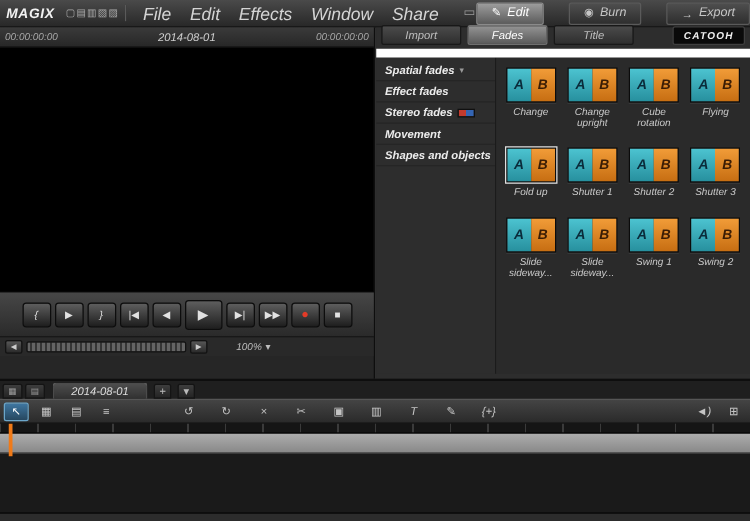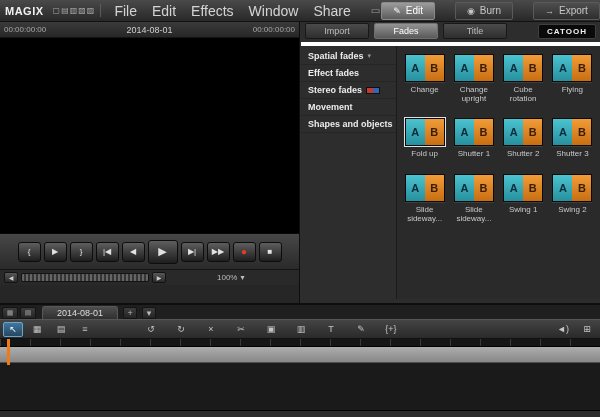--- a/index.html
+++ b/index.html
@@ -5,7 +5,7 @@
   * { margin:0; padding:0; box-sizing:border-box; }
   html,body { width:600px; height:417px; }
   body { font-family:"Liberation Sans","DejaVu Sans",sans-serif; background:#1d1d1d; overflow:hidden; }
-  #app { position:relative; width:600px; height:417px; background:#2e2e2e; font-size:10px; color:#ccc; }
+  #app { position:relative; width:600px; height:417px; background:#2e2e2e; font-size:10px; color:#ccc;font-style:italic; }
 
   
   #menubar { position:absolute; top:0; left:0; right:0; height:22px;

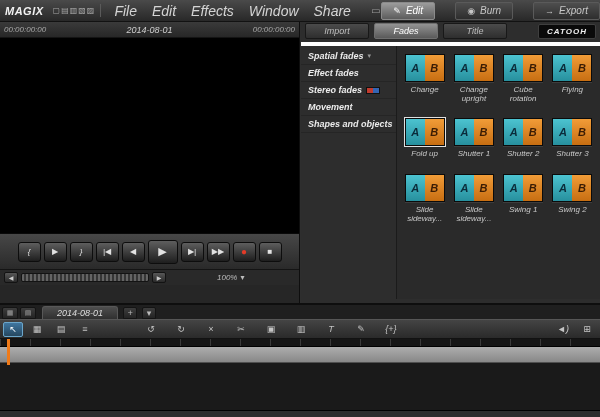--- a/index.html
+++ b/index.html
@@ -58,7 +58,7 @@
   #pool-corner { position:absolute; top:1px; right:3px; width:14px; height:8px;
     display:flex; align-items:center; justify-content:center; color:#8f8f8f; font-size:7px; }
   #pool-tabs { position:relative; height:24px; display:flex; align-items:flex-end; gap:5px;
-    padding:0 4px 3px; border-bottom:4px solid #ffffff; }
+    padding:0 4px 3px; border-bottom:7px solid #ffffff; }
   .pool-tab { flex:0 0 64px; height:16px; display:flex; align-items:center; justify-content:center;
     background:linear-gradient(#4b4b4b,#2e2e2e); border:1px solid #181818; border-radius:2px;
     color:#bdbdbd; font-size:9px; }

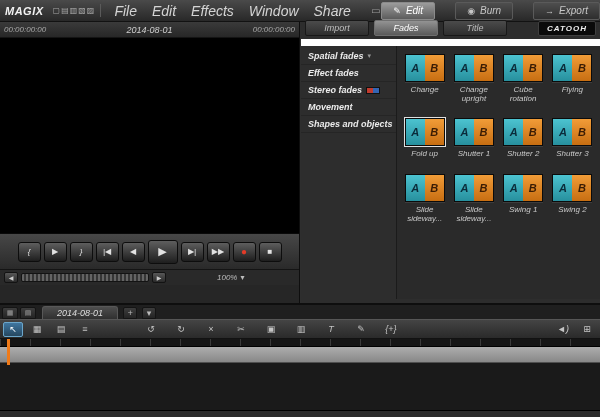--- a/index.html
+++ b/index.html
@@ -51,7 +51,7 @@
     color:#ccc; font-size:6px; }
   .scrub-track { width:128px; height:9px; border:1px solid #131313; border-radius:2px;
     background:repeating-linear-gradient(90deg,#646464 0 2px,#353535 2px 4px); }
-  #zoom-box { margin-left:48px; display:flex; align-items:flex-start; gap:3px; }
+  #zoom-box { margin-left:20px; display:flex; align-items:flex-start; gap:3px; }
 
   
   #pool { position:absolute; top:22px; left:301px; width:299px; height:281px; background:#2d2d2d; }

